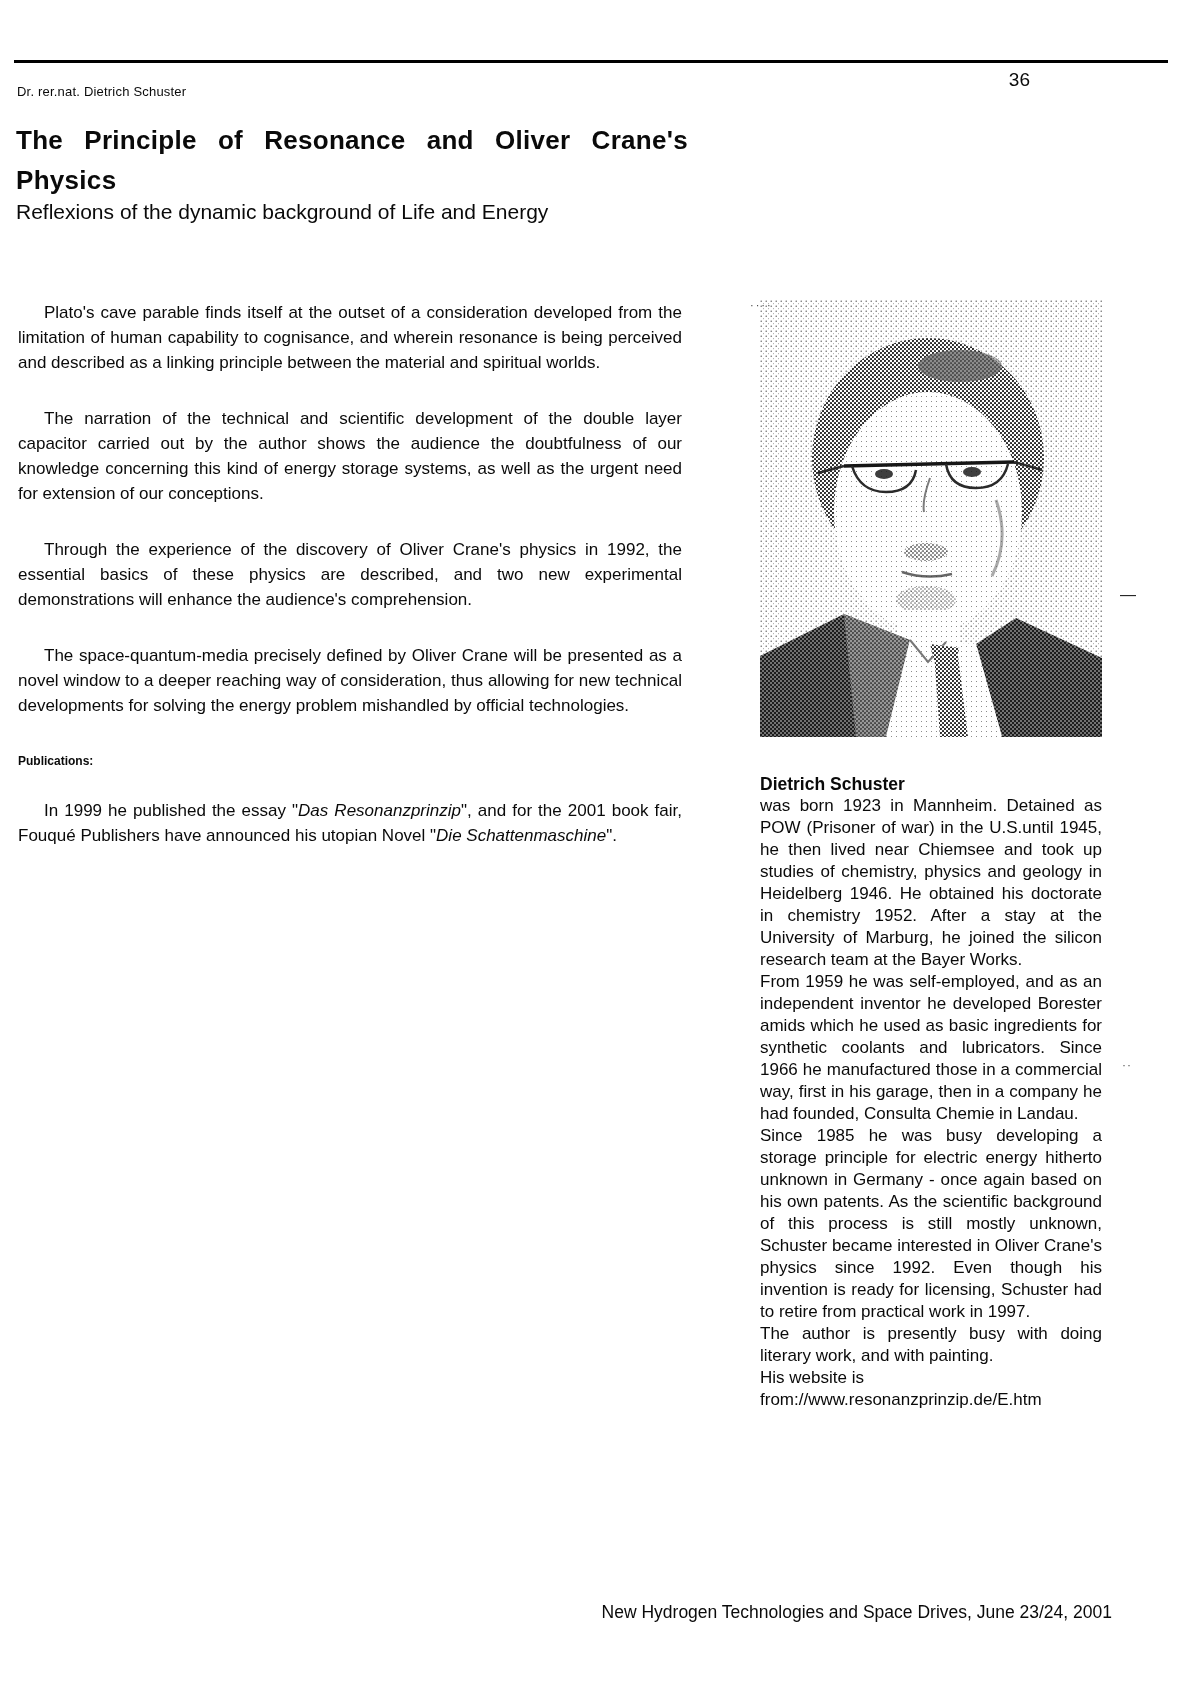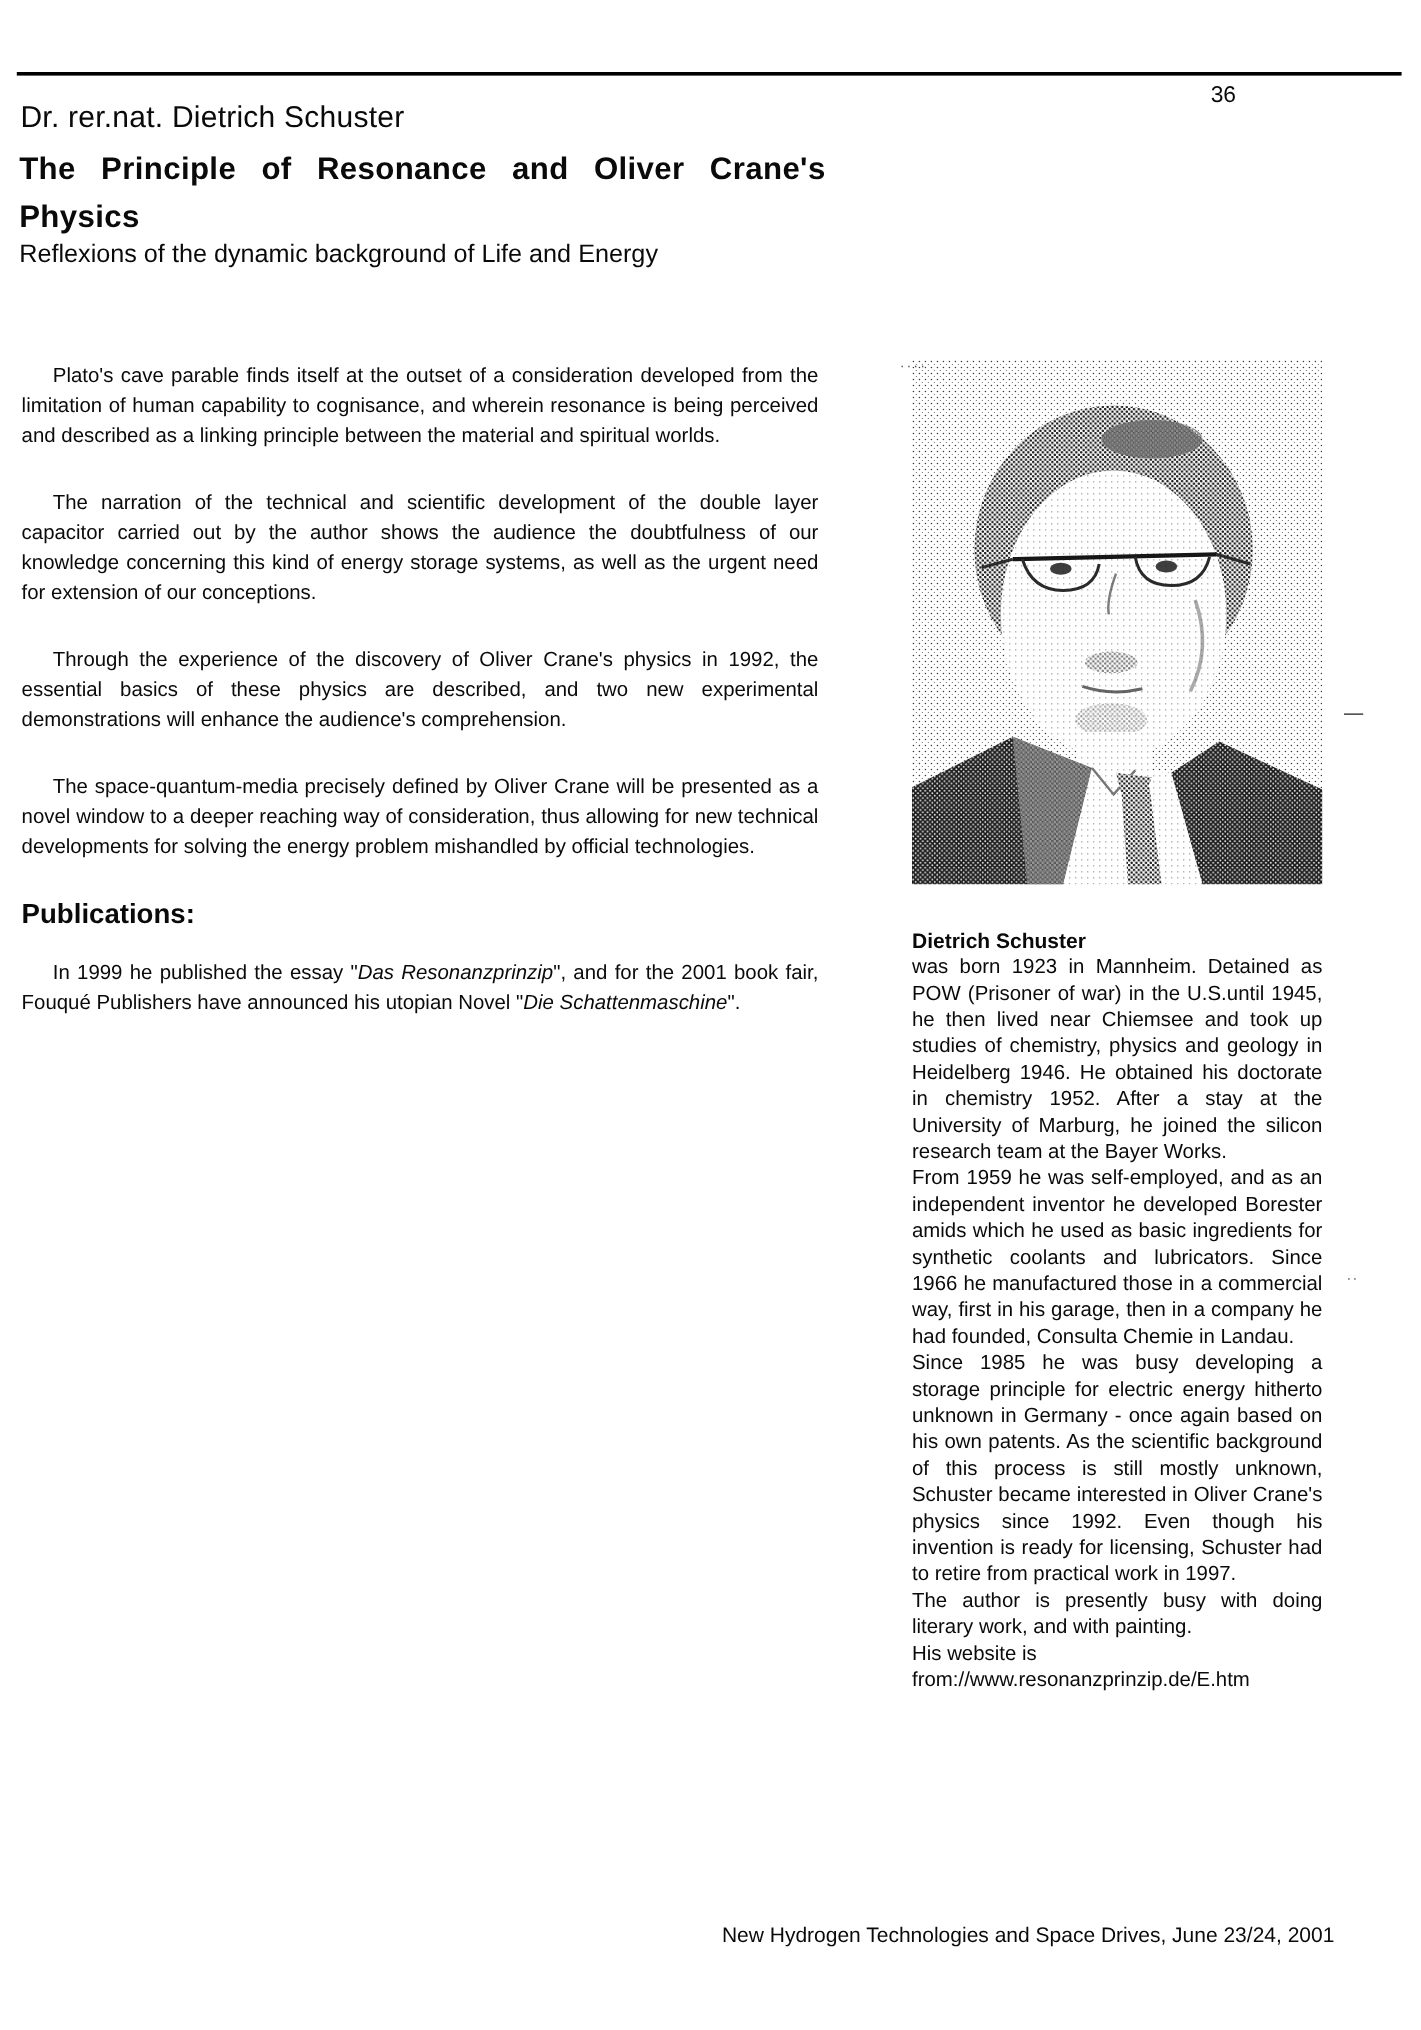--- a/index.html
+++ b/index.html
@@ -18,7 +18,7 @@
     background:#000;
   }
   .author-line {
-    position:absolute; top:84px; left:17px; font-size:25px; letter-spacing:0.2px;
+    position:absolute; top:84px; left:17px; font-size:13px; letter-spacing:0.2px;
   }
   .title {
     position:absolute; top:120px; left:16px; width:672px; margin:0;

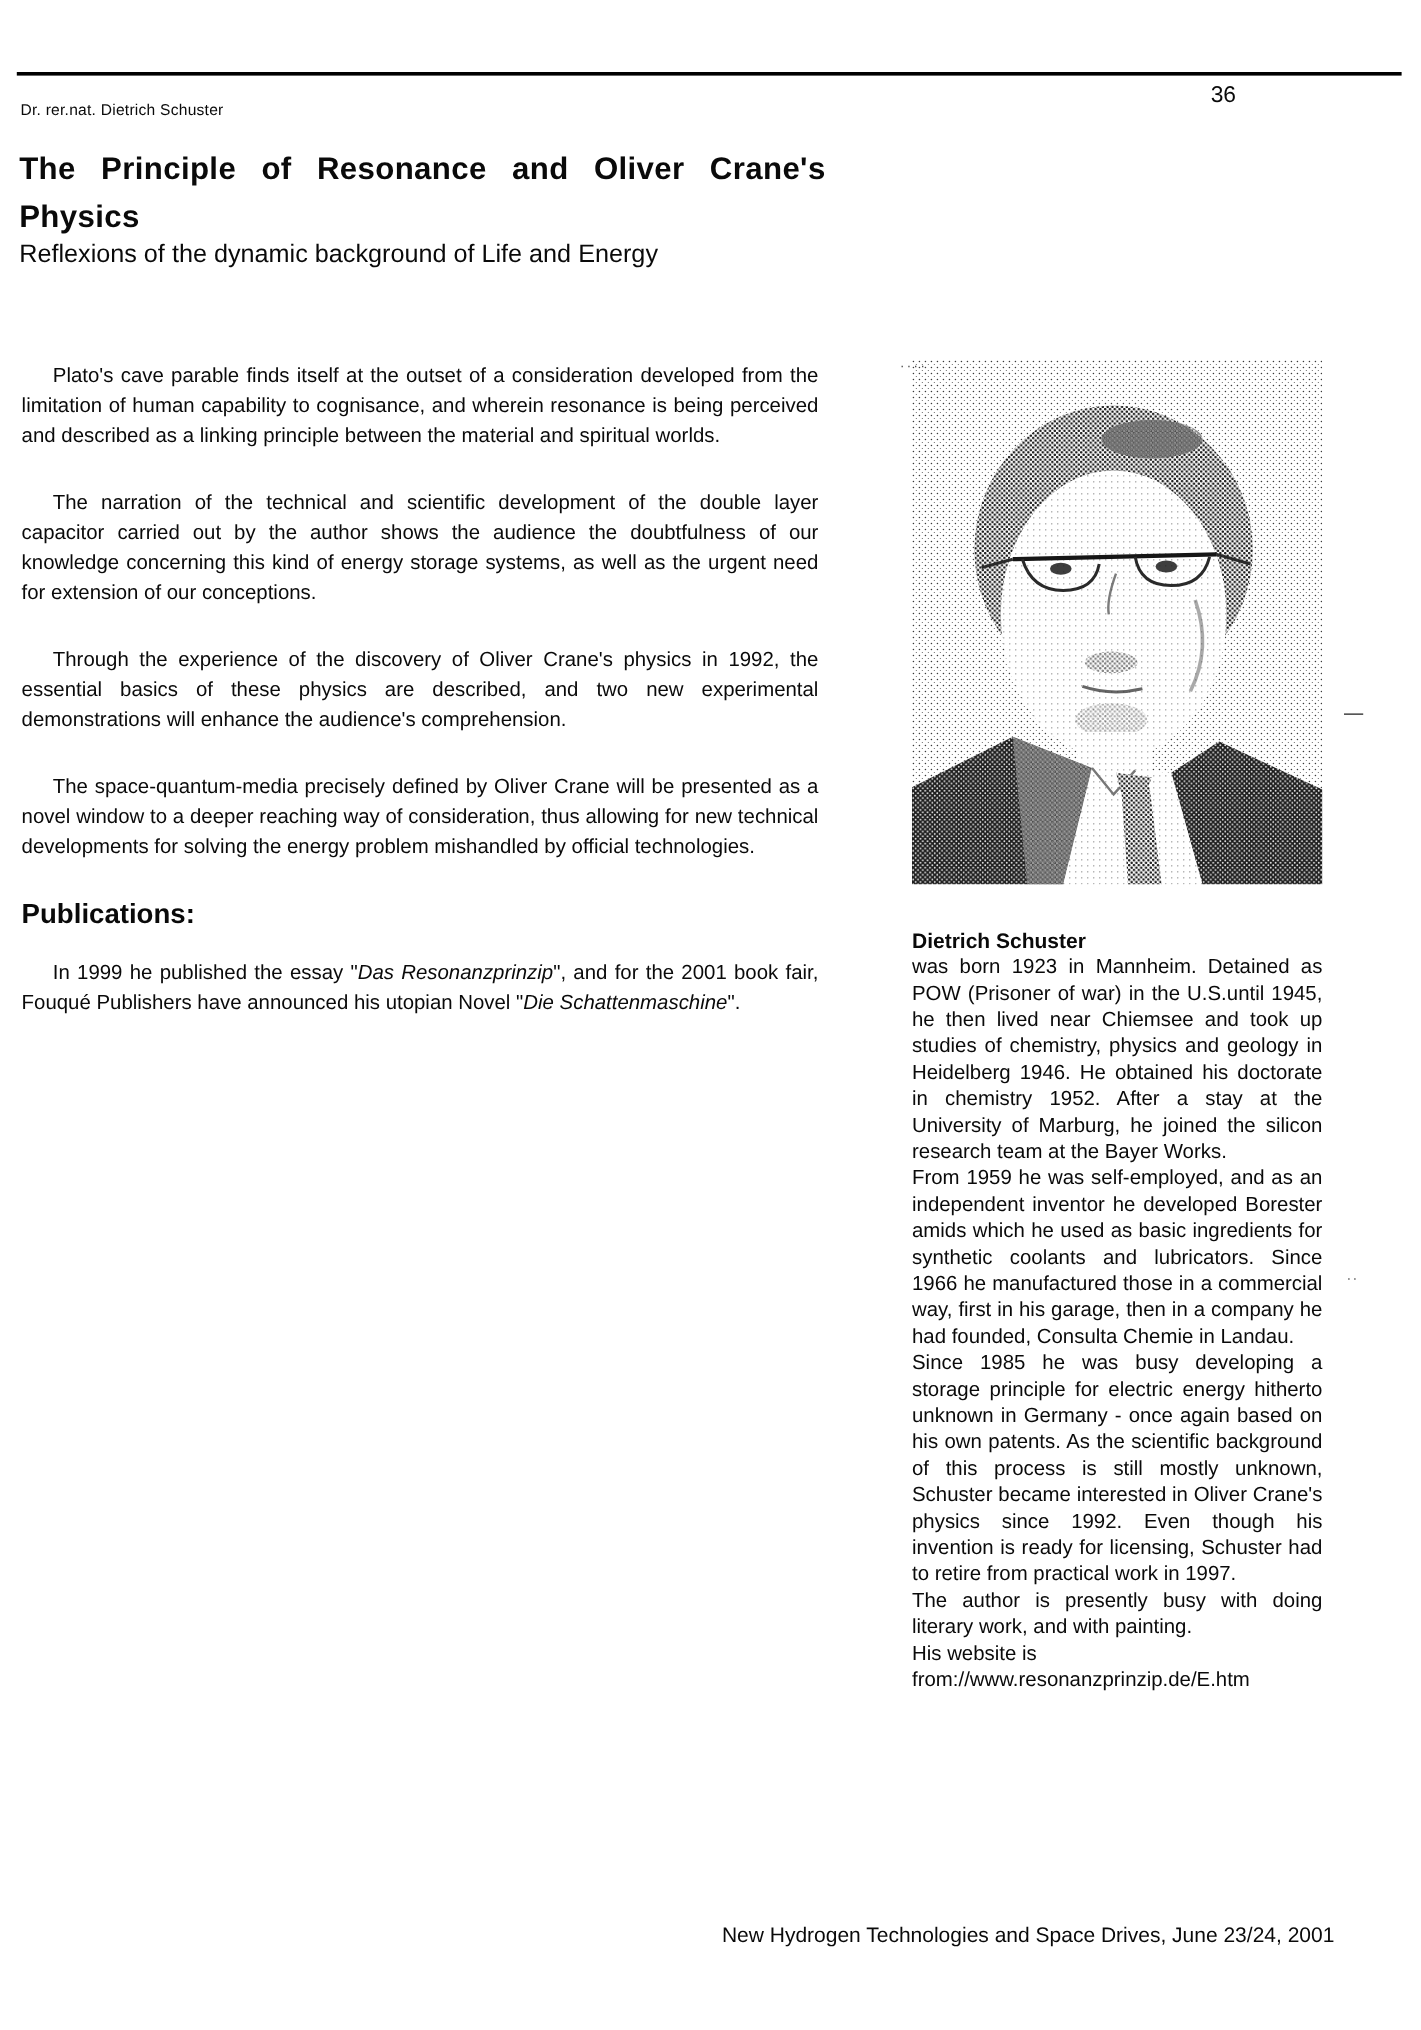--- a/index.html
+++ b/index.html
@@ -33,7 +33,7 @@
     font-size:17px; line-height:25px; text-align:justify;
   }
   .col-left p.body-par { margin:0 0 31px 0; text-indent:26px; }
-  .pub-heading { margin:28px 0 0 0; font-size:23px; font-weight:bold; }
+  .pub-heading { margin:28px 0 0 0; font-size:12px; font-weight:bold; }
   .pub-par { margin:24px 0 0 0; text-indent:26px; }
   .col-right {
     position:absolute; top:300px; left:760px; width:342px;

